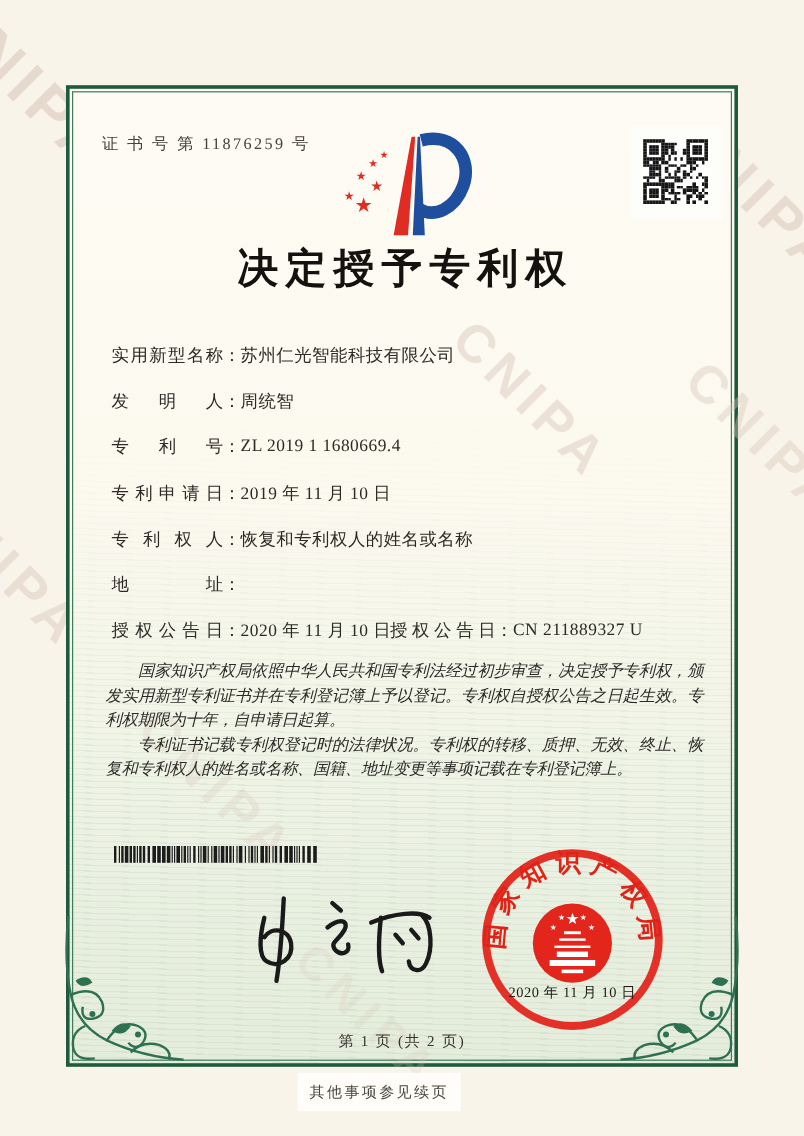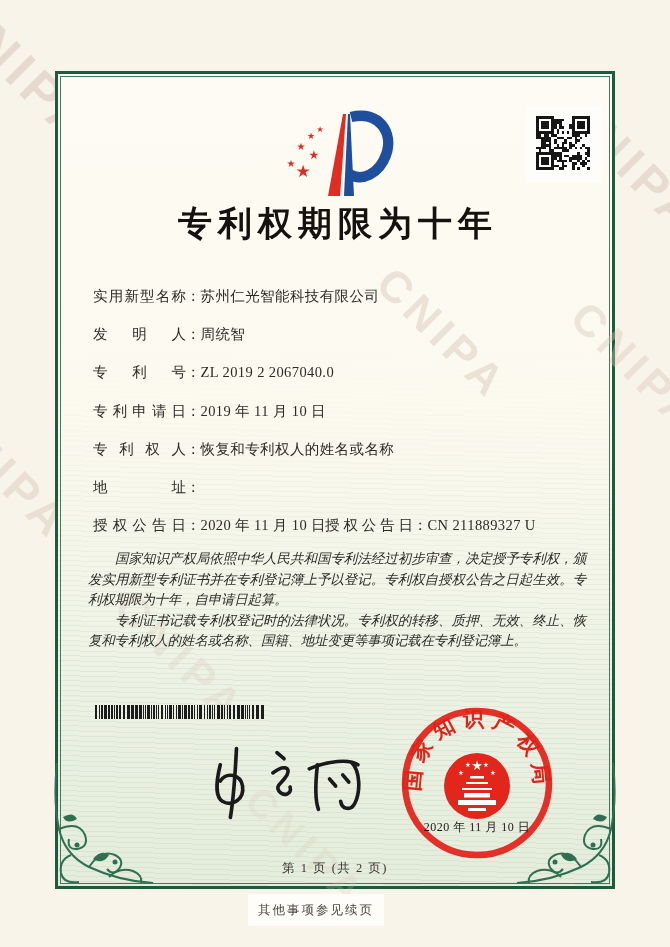--- a/index.html
+++ b/index.html
@@ -88,6 +88,7 @@
     <div class="frame-texture"></div>
   </div>
 
+  <div class="cert-no z3">证 书 号 第 11876259 号</div>
 
   <svg class="logo z3" viewBox="0 0 120 102">
     <text x="20" y="76" font-size="17" fill="#e02d23" text-anchor="middle">★</text>

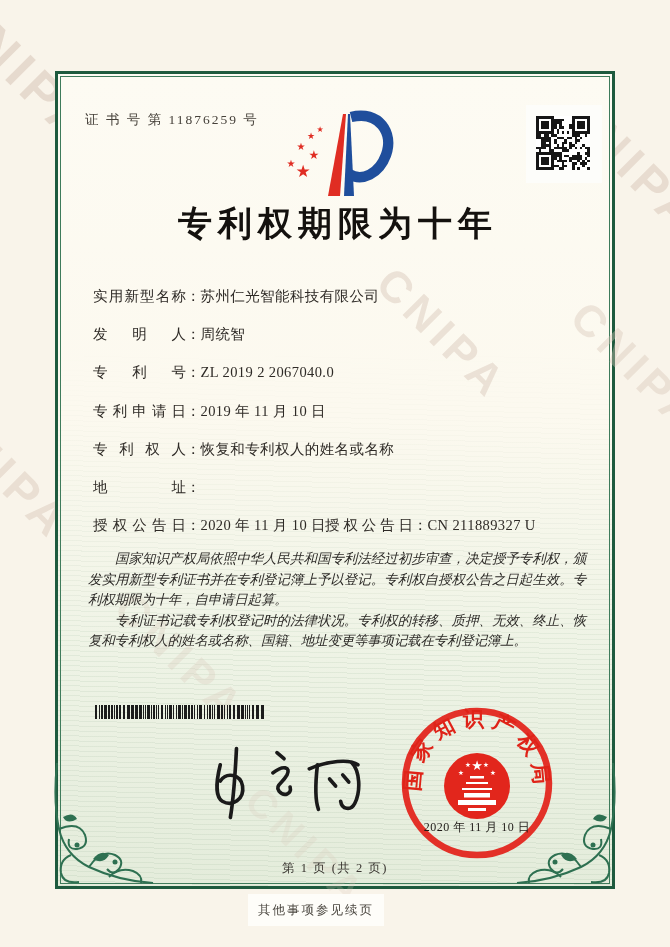--- a/index.html
+++ b/index.html
@@ -342,7 +342,7 @@
       <i style="left:51.42857142857143px;top:51.42857142857143px;width:2.5714285714285716px;height:2.5714285714285716px"></i>
     </div>
 
-  <div class="title z3">专利权期限为十年</div>
+  <div class="title z3">决定授予专利权</div>
 
   <div class="fields z3">
     <div class="frow">

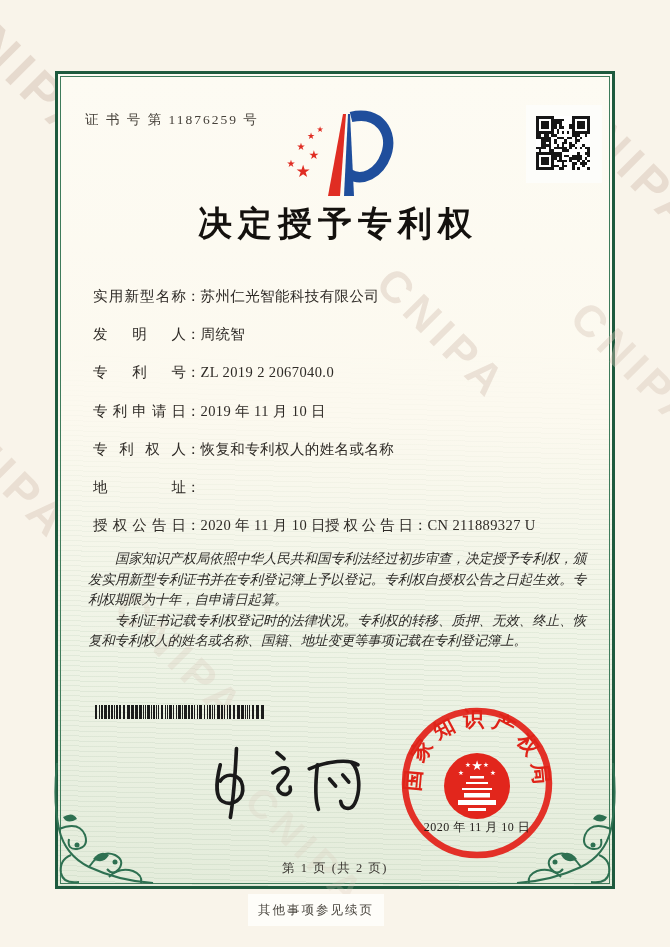--- a/index.html
+++ b/index.html
@@ -358,7 +358,7 @@
     <div class="frow">
       <span class="flabel">专利号</span>
         <span class="fcolon">：</span>
-        <span class="fvalue">ZL 2019 2 2067040.0</span>
+        <span class="fvalue">ZL 2019 1 1680669.4</span>
     </div>
     <div class="frow">
       <span class="flabel">专利申请日</span>

